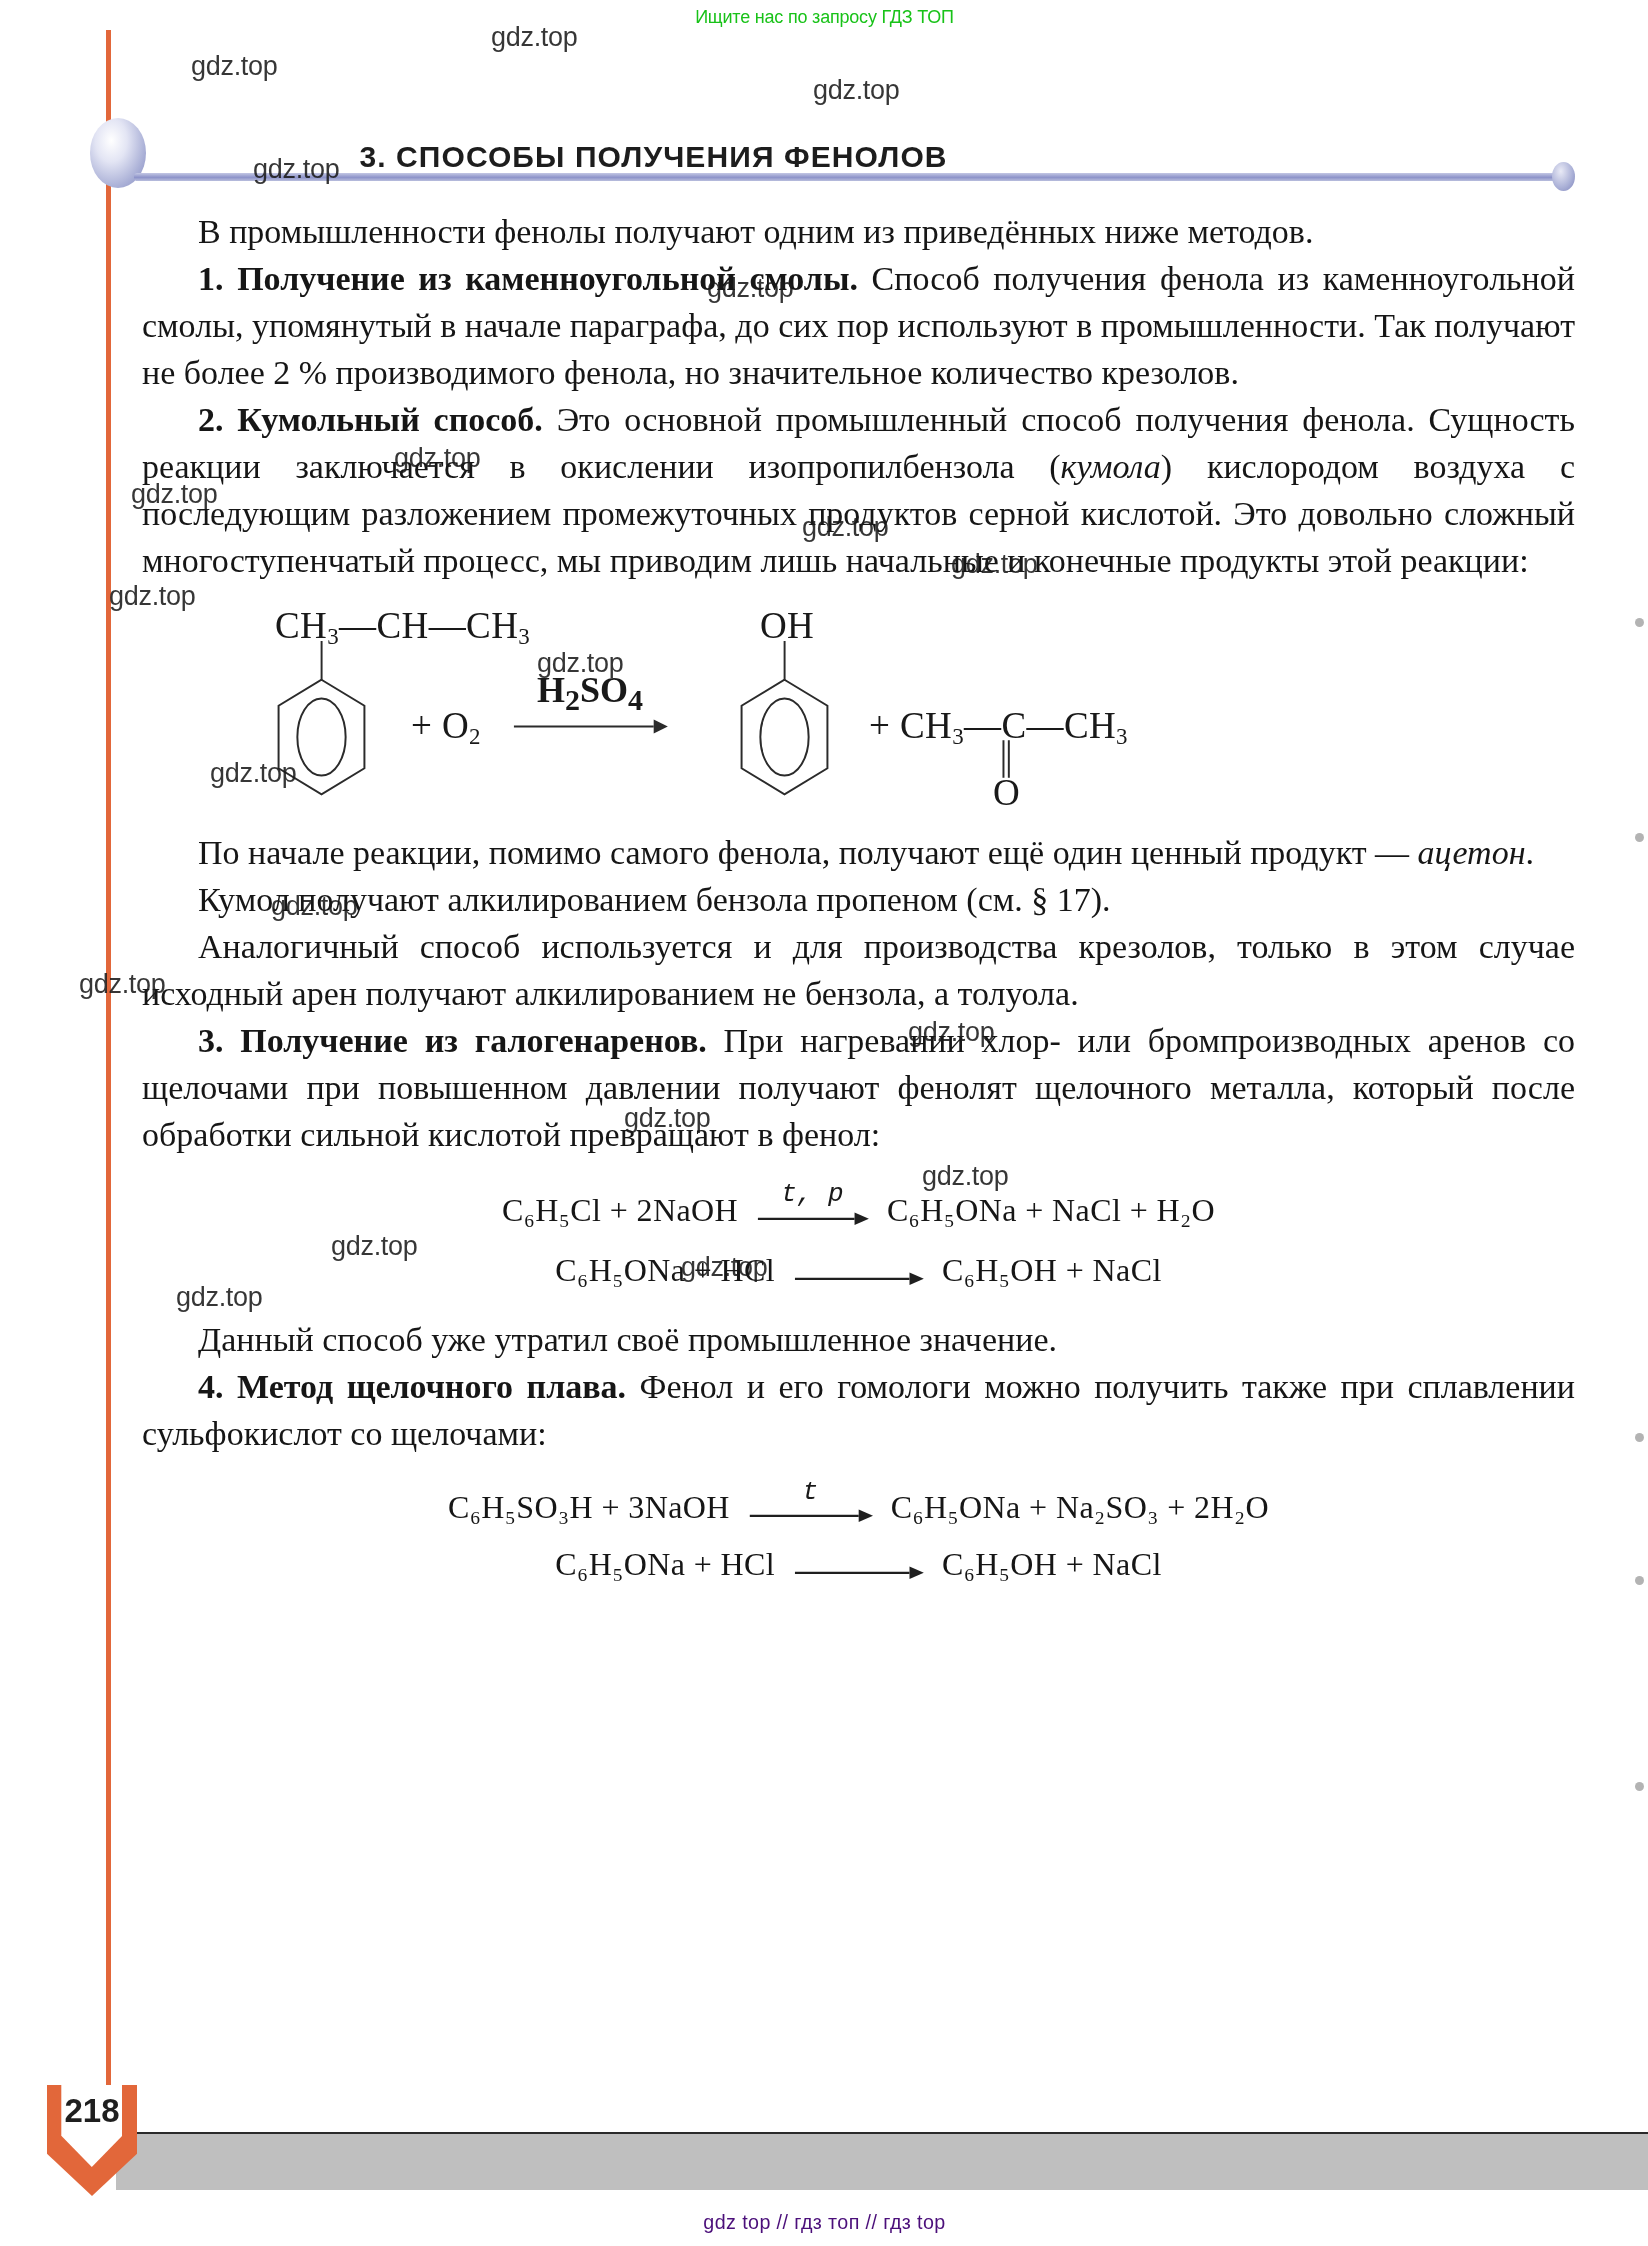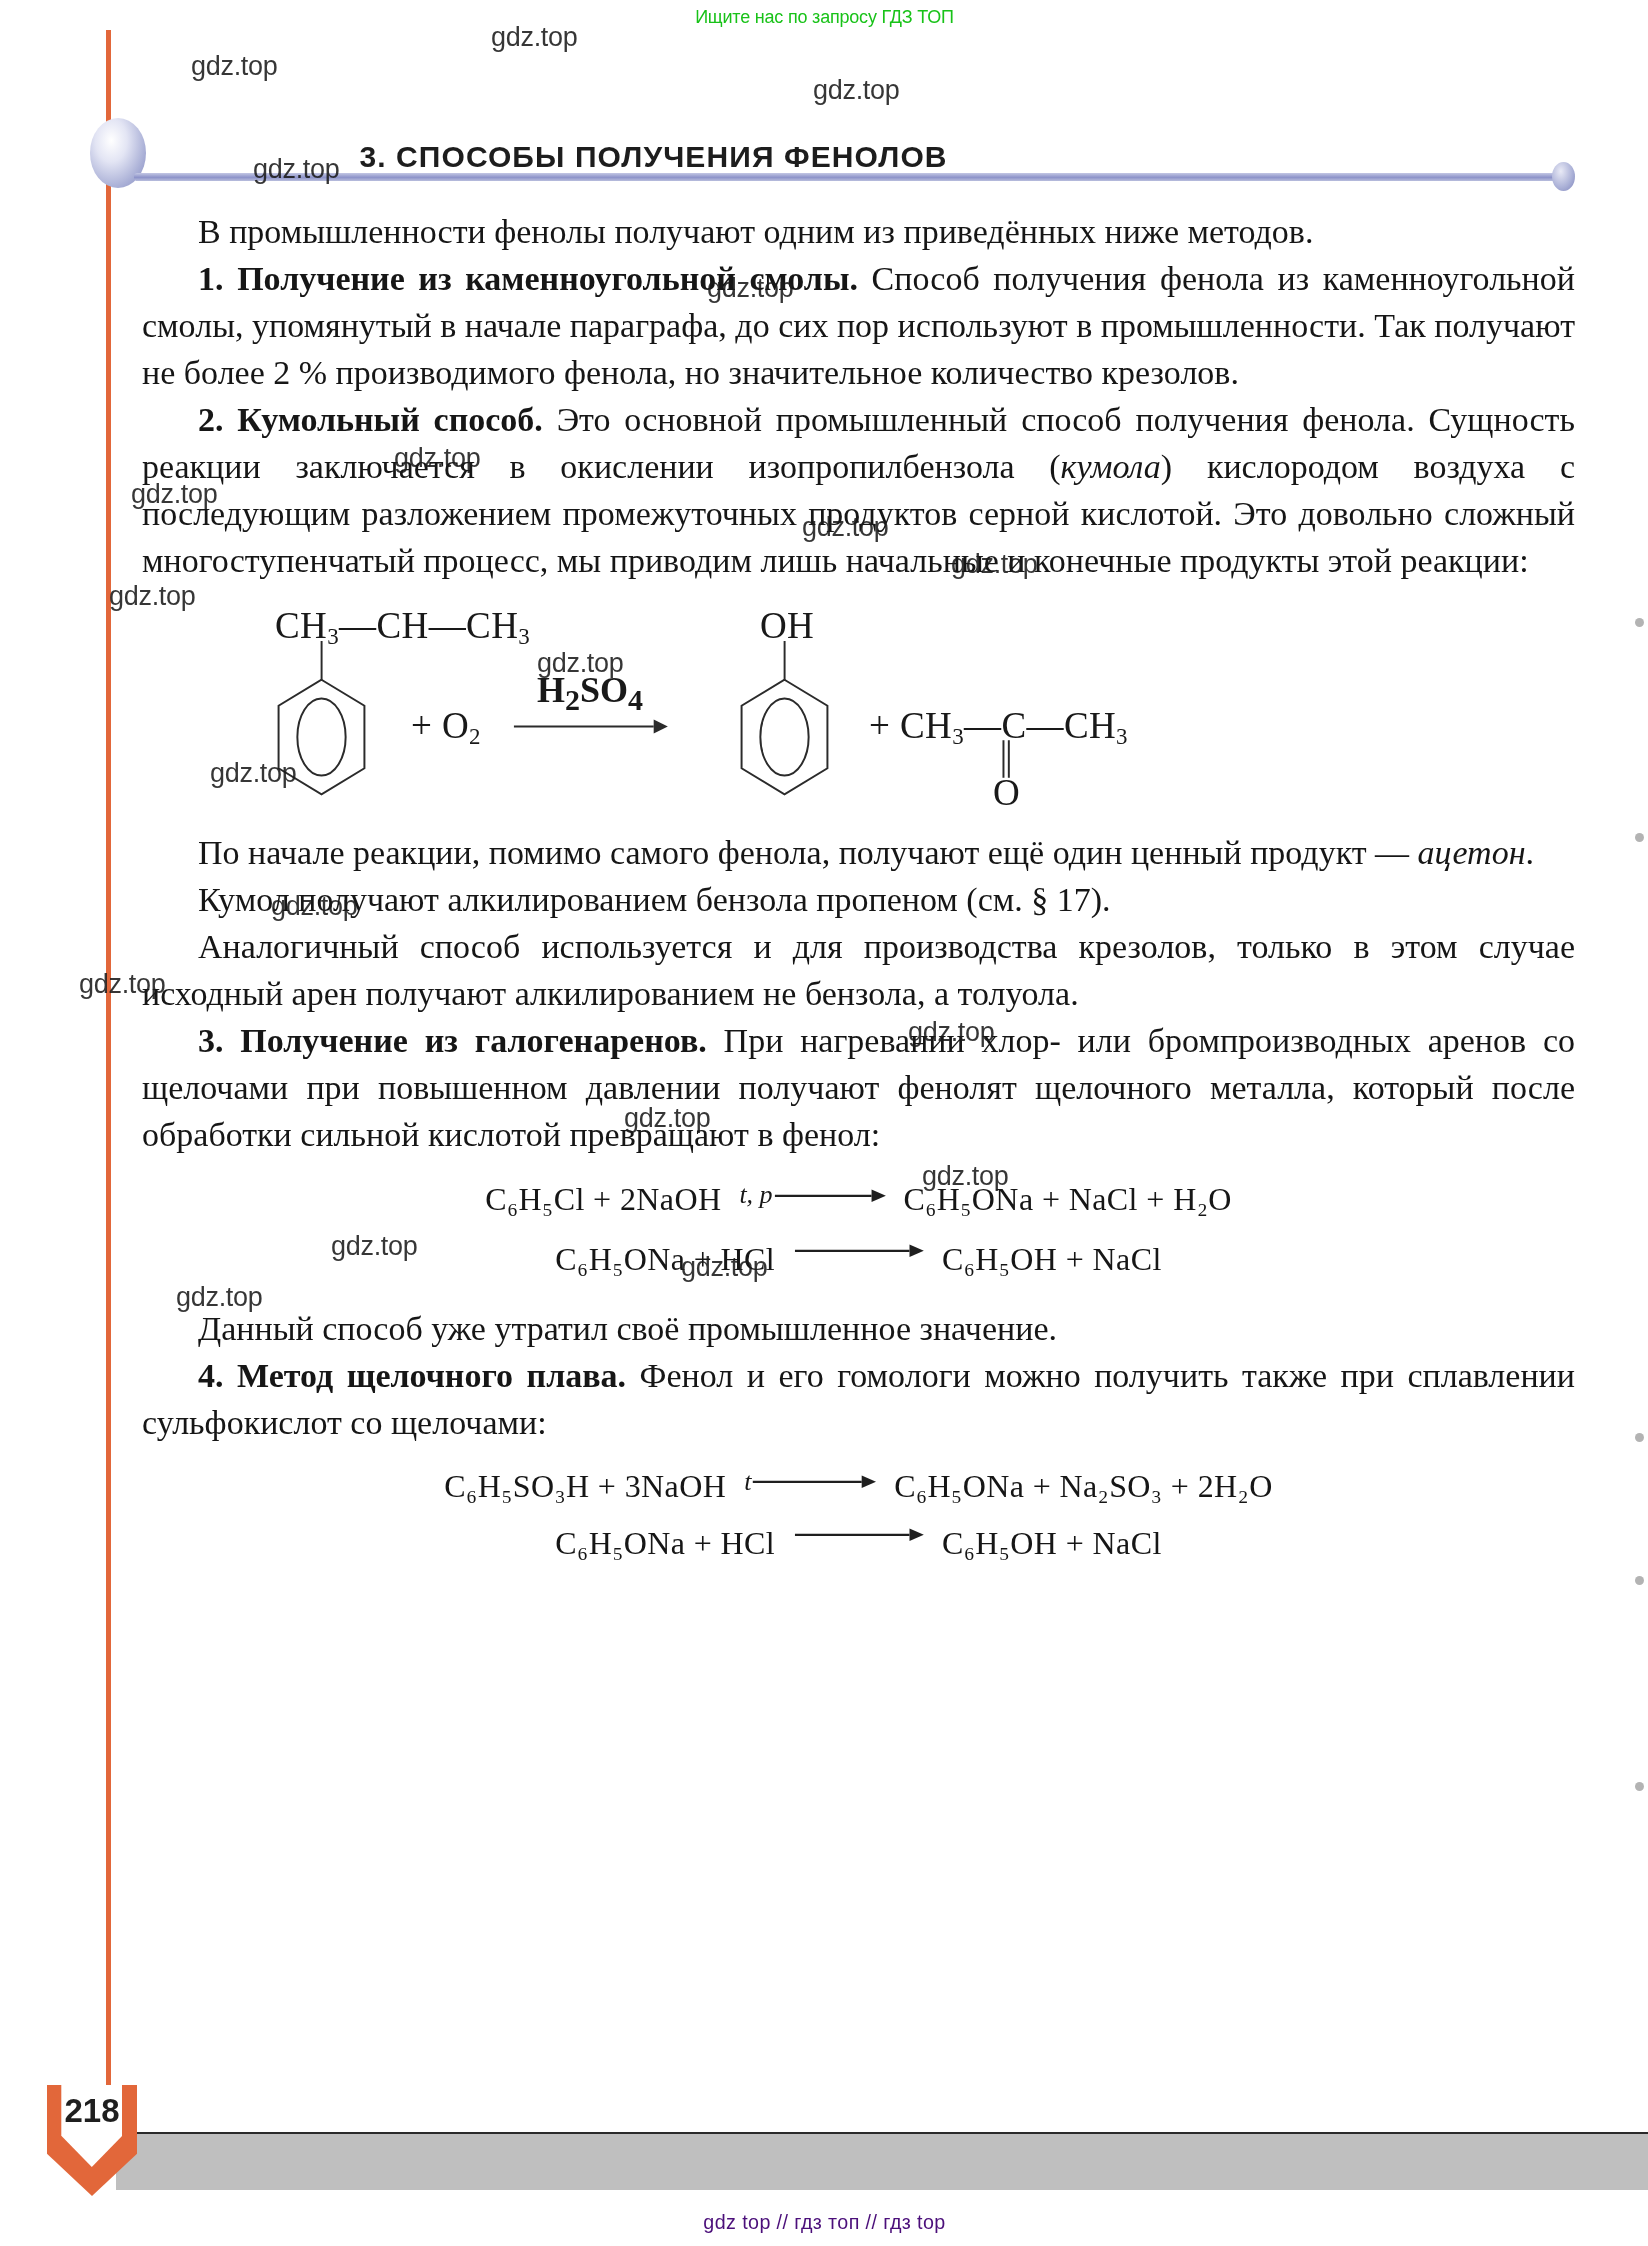--- a/index.html
+++ b/index.html
@@ -163,7 +163,7 @@
   }
   .eq-row {
     display: flex;
-    align-items: flex-start;
+    align-items: flex-end;
     justify-content: center;
     gap: 12.5px;
   }

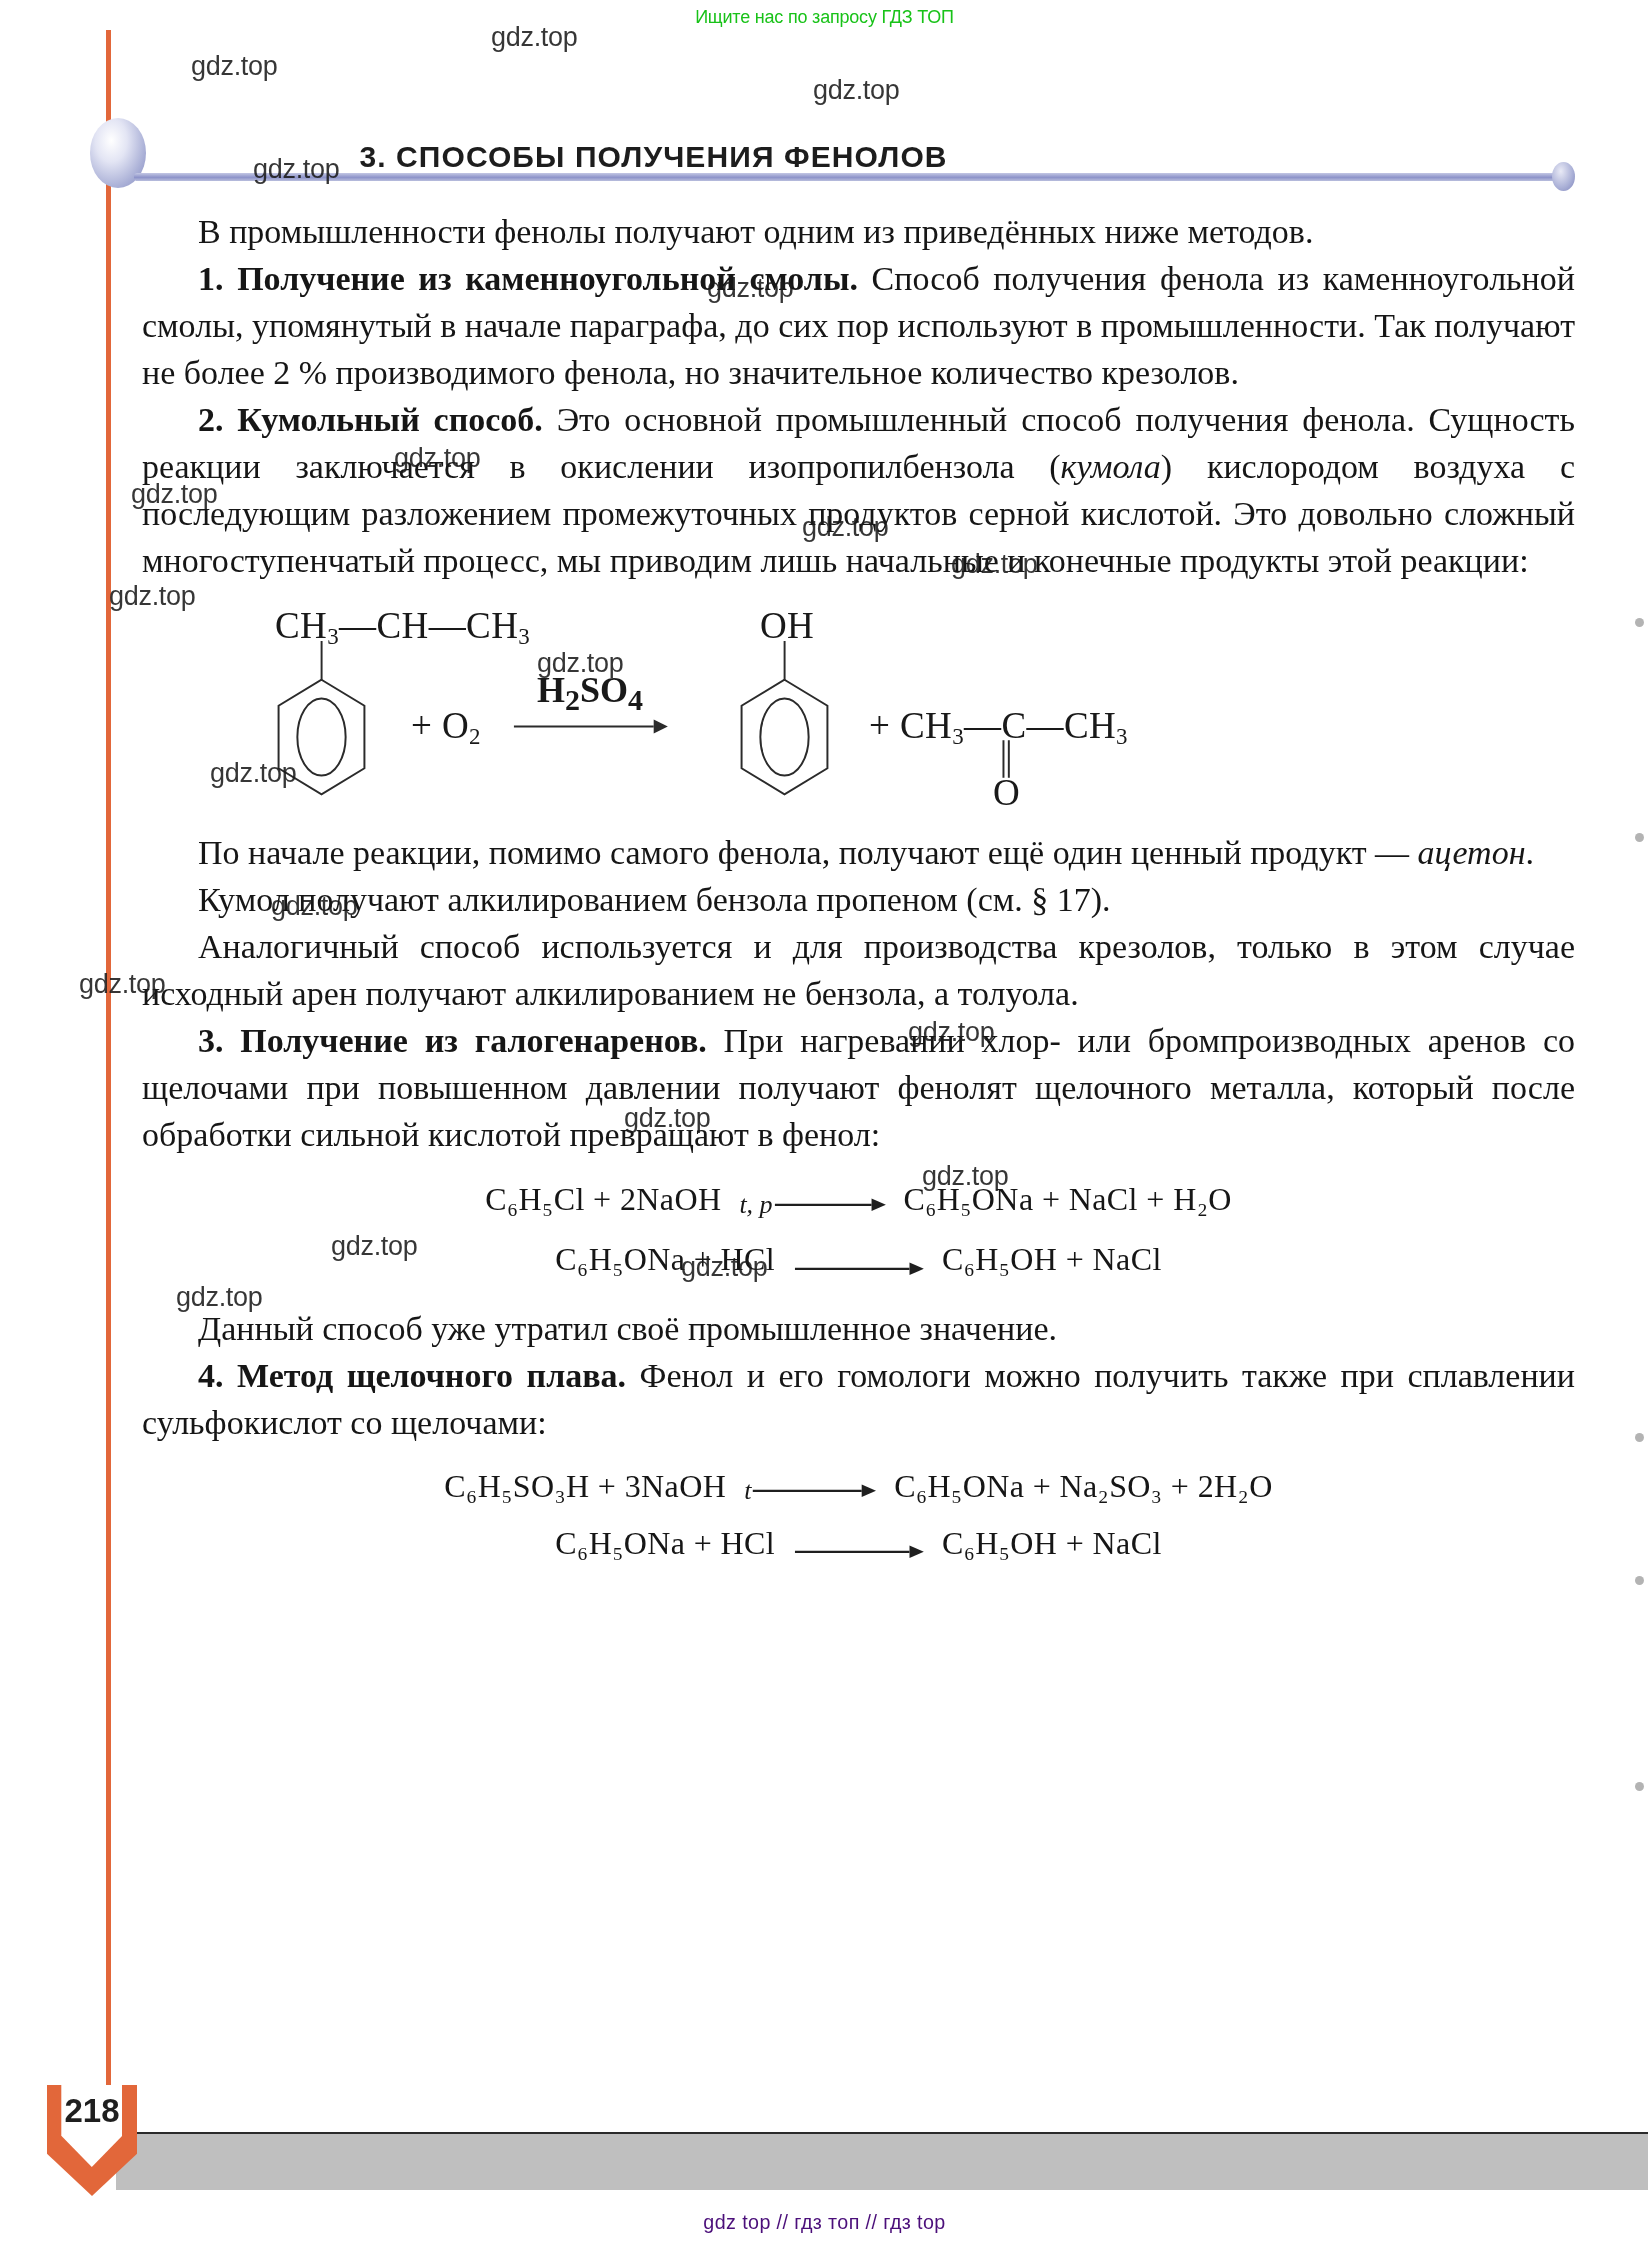--- a/index.html
+++ b/index.html
@@ -169,10 +169,11 @@
   }
   .eq-arrow {
     display: inline-flex;
-    flex-direction: row;
+    flex-direction: column;
     align-items: center;
     justify-content: flex-end;
     margin: 0 5.4px;
+    font-family: Liberation Mono, monospace;
   }
   .eq-arrow .lbl {
     font-size: 26px;

